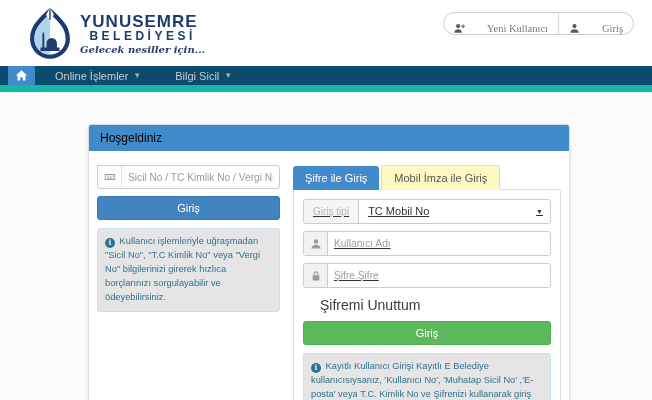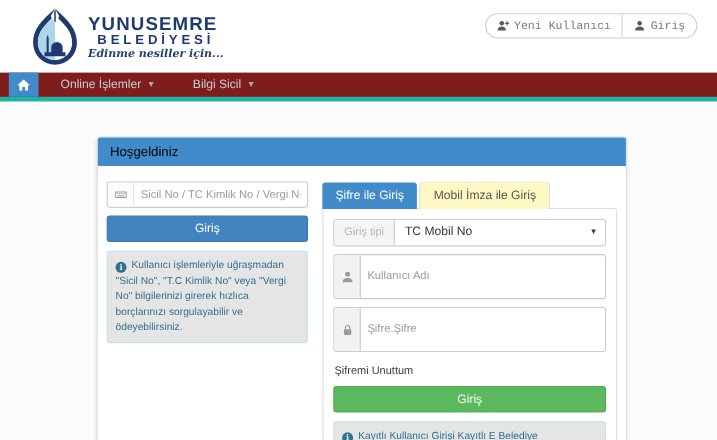--- a/index.html
+++ b/index.html
@@ -42,10 +42,10 @@
     background: #fff; overflow: hidden; height: 23px;
   }
   .header-btn {
-    display: flex; align-items: center; gap: 4px;
+    display: flex; align-items: flex-end; gap: 22px;
     padding: 0 10px; font-size: 10.5px; color: #7b7b7b;
     background: transparent; border: none; cursor: pointer;
-    font-family: Liberation Mono, monospace;
+    font-family: Liberation Serif, serif;
   }
   .header-btn + .header-btn { border-left: 1px solid #d5d5d5; }
   .header-btn svg { width: 11px; height: 11px; fill: #555a66; }

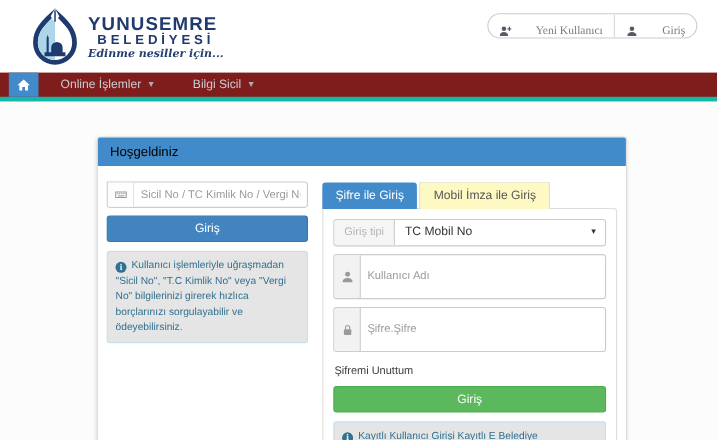--- a/index.html
+++ b/index.html
@@ -189,7 +189,7 @@
     <div class="brand-text">
       <div class="brand-line1">YUNUSEMRE</div>
       <div class="brand-line2">BELEDİYESİ</div>
-      <div class="brand-tagline">Edinme nesiller için...</div>
+      <div class="brand-tagline">Gelecek nesiller için...</div>
     </div>
   </div>
 

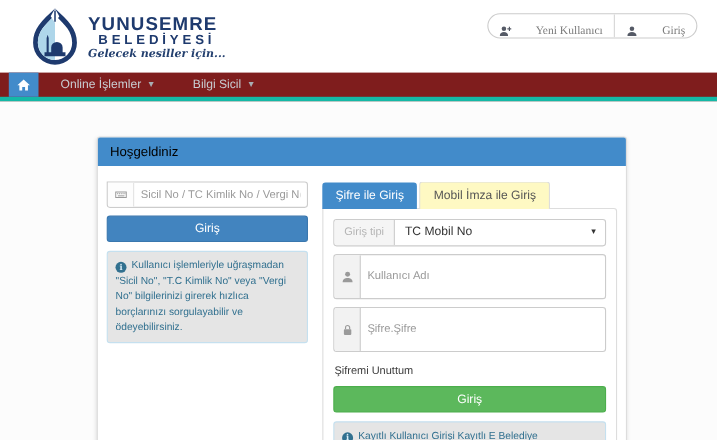--- a/index.html
+++ b/index.html
@@ -53,8 +53,8 @@
   
   .navbar {
     height: 26px;
-    background: #7f1d1d;
-    border-bottom: 4px solid #14b8a6;
+    background: #0c4a6e;
+    border-bottom: 7px solid #14b8a6;
     display: flex; align-items: stretch;
   }
   .nav-home {

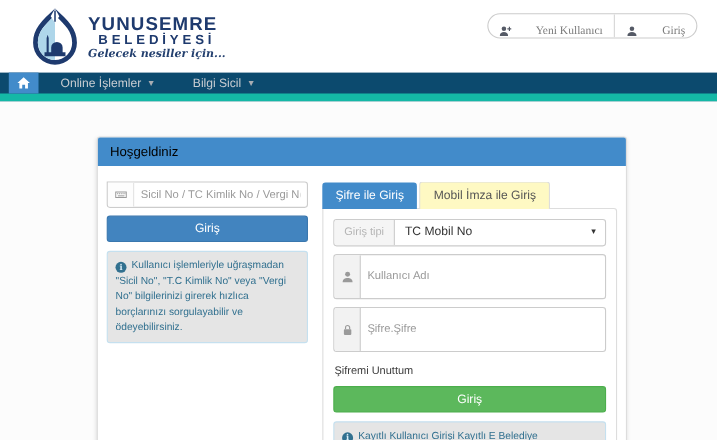--- a/index.html
+++ b/index.html
@@ -154,7 +154,7 @@
     border: 1px solid #ddd; border-radius: 0 3px 3px 3px;
     padding: 9px 9px 10px; margin-top: -1px; background: #fff;
   }
-  .form-row { margin-bottom: 7px; }
+  .form-row { margin-bottom: 7px; text-decoration: underline; }
   .select-group {
     display: flex; align-items: stretch;
     border: 1px solid #cccccc; border-radius: 3px;

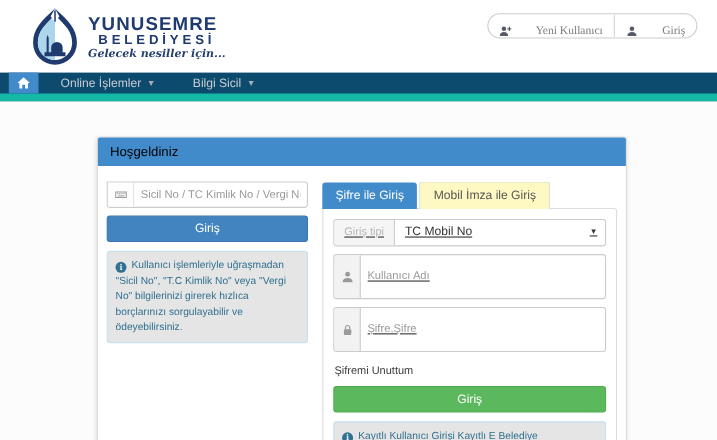--- a/index.html
+++ b/index.html
@@ -167,7 +167,7 @@
   }
   .select-value { flex: 1; font-size: 11px; color: #333; padding: 0 9px; line-height: 23px; }
   .select-caret { font-size: 7px; color: #333; line-height: 23px; padding-right: 7px; }
-  .ig { border-radius: 3px; height: 41px; }
+  .ig { border-radius: 3px; height: 25px; }
   .forgot-link {
     display: inline-block; font-size: 10px; color: #3b3b3b;
     text-decoration: none; margin: 2px 0 8px 1px; cursor: pointer;

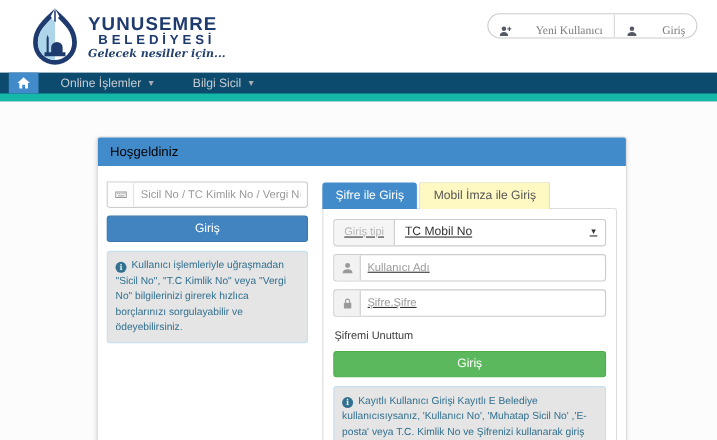--- a/index.html
+++ b/index.html
@@ -169,8 +169,8 @@
   .select-caret { font-size: 7px; color: #333; line-height: 23px; padding-right: 7px; }
   .ig { border-radius: 3px; height: 25px; }
   .forgot-link {
-    display: inline-block; font-size: 10px; color: #3b3b3b;
-    text-decoration: none; margin: 2px 0 8px 1px; cursor: pointer;
+    display: inline-block; font-size: 14px; color: #3b3b3b;
+    text-decoration: none; margin: 2px 0 8px 17px; cursor: pointer;
   }
 </style>
 </head>

